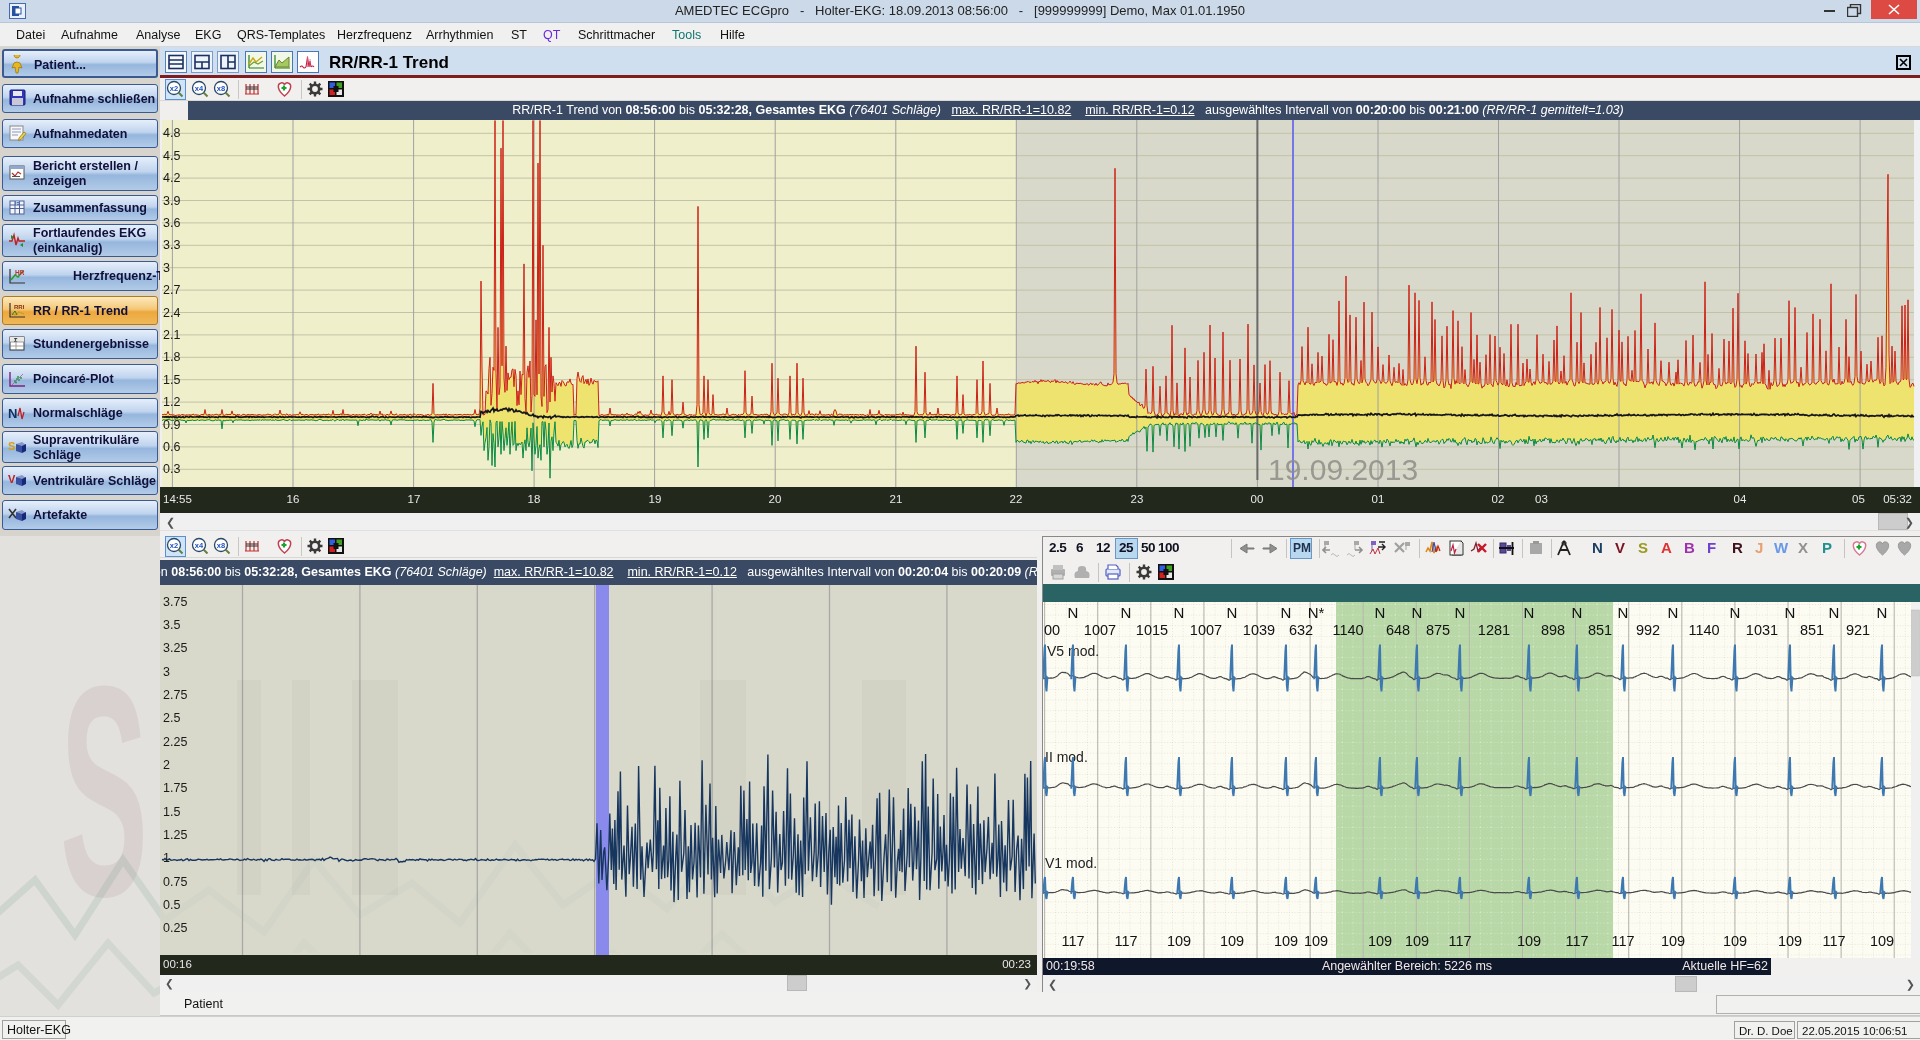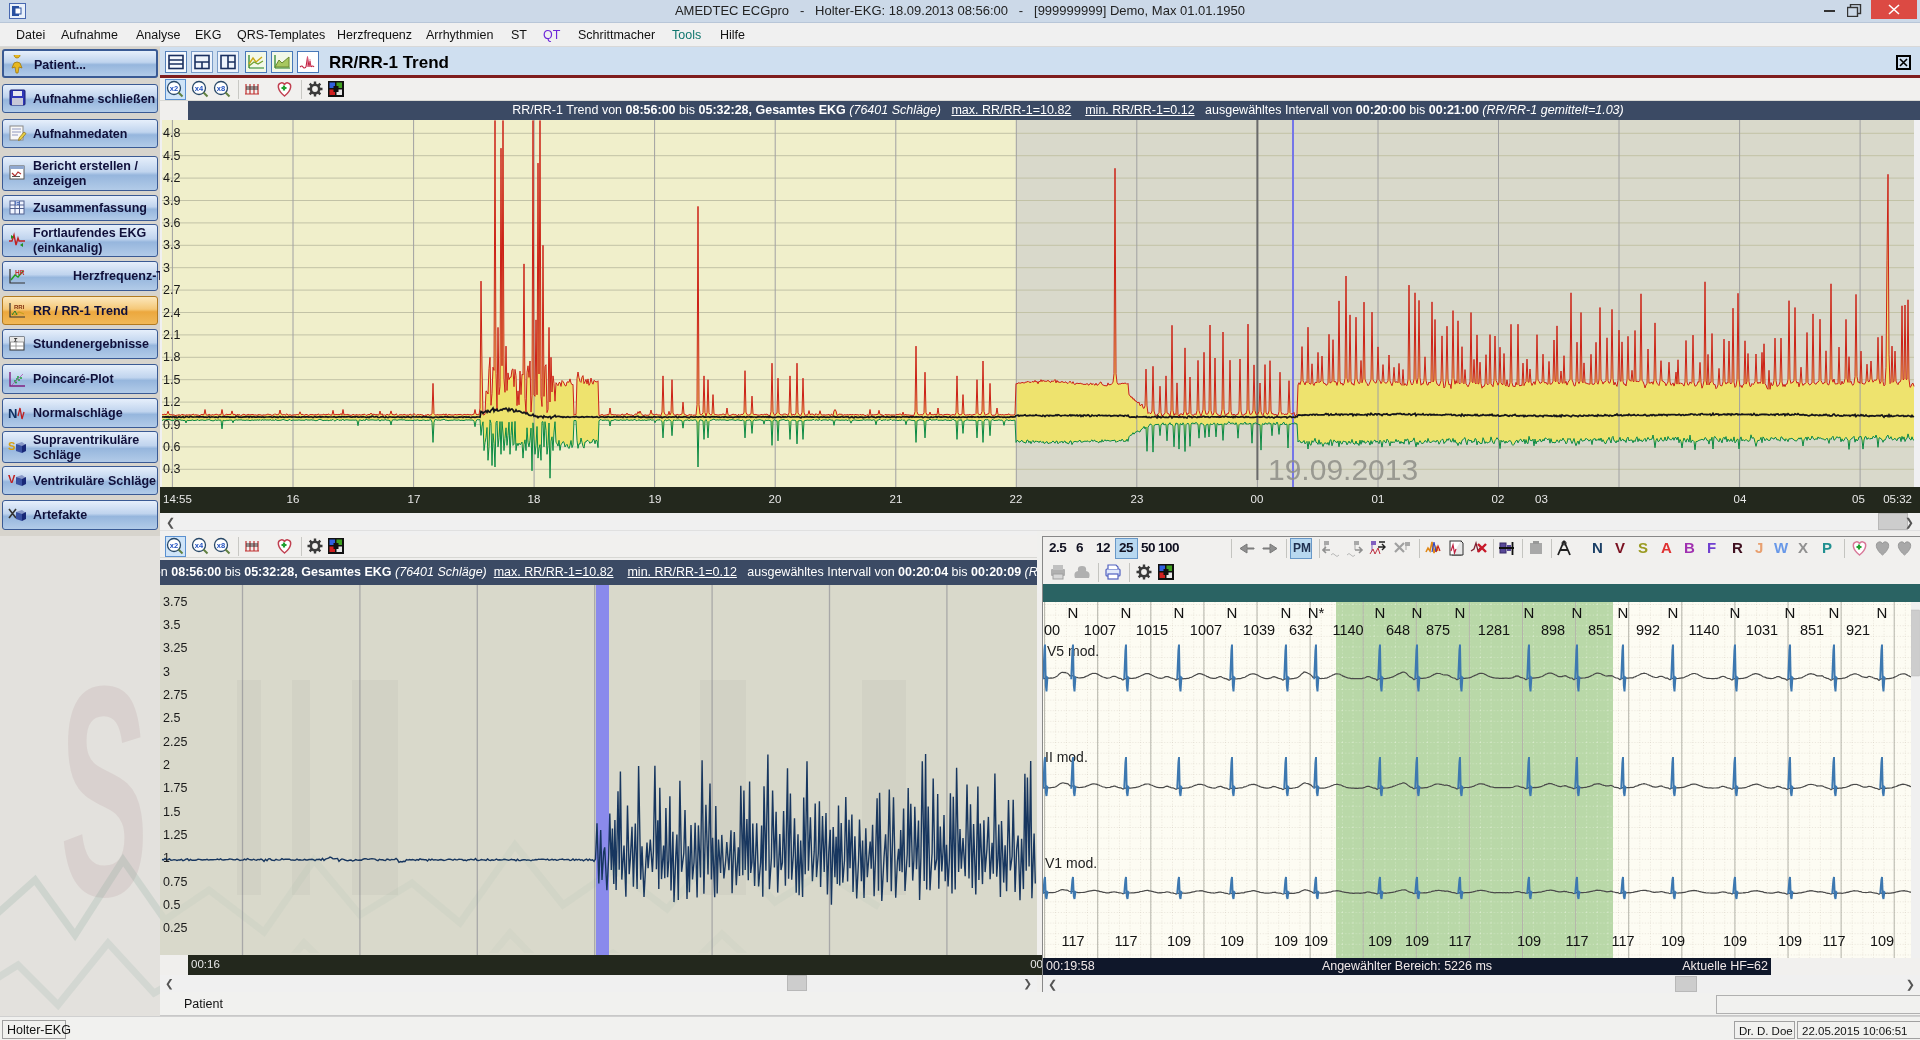--- a/index.html
+++ b/index.html
@@ -406,7 +406,7 @@
 <text x="163" y="909.0" font-size="12.5" fill="#1a1a1a">0.5</text>
 <text x="163" y="932.4" font-size="12.5" fill="#1a1a1a">0.25</text>
 </svg>
-<div class="abs" style="left:160px;top:955px;width:877px;height:20px;background:#23281d;margin-left:28px;">
+<div class="abs" style="left:160px;top:955px;width:877px;height:20px;background:#23281d;">
 <div class="abs nw" style="left:3px;top:3px;font-size:11.5px;color:#e8e8e8;">00:16</div>
 <div class="abs nw" style="right:6px;top:3px;font-size:11.5px;color:#e8e8e8;">00:23</div>
 </div>

